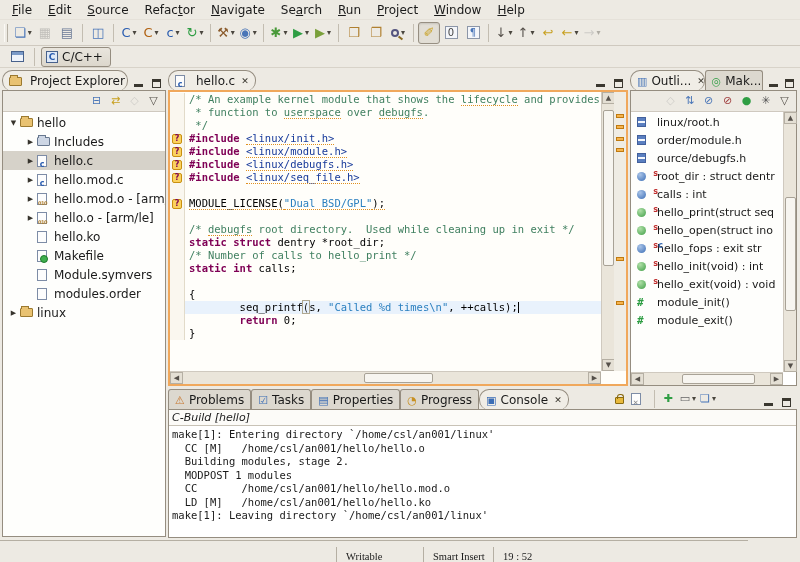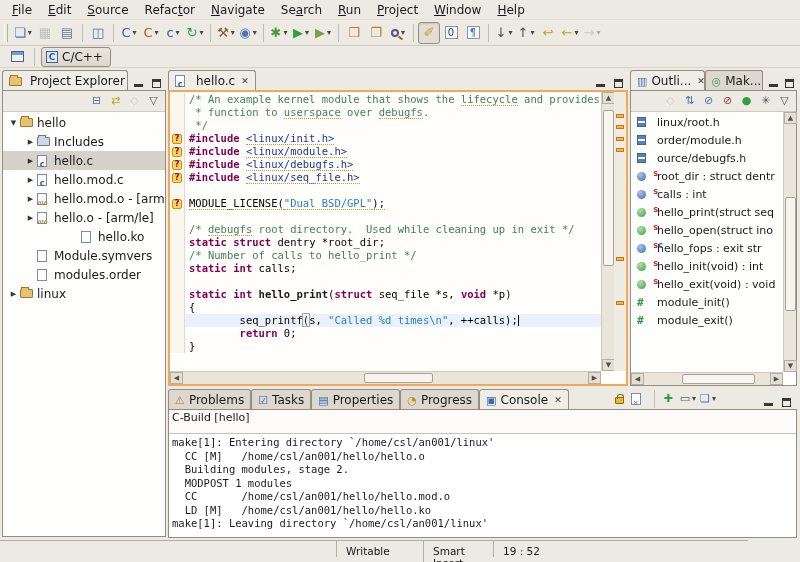--- a/index.html
+++ b/index.html
@@ -45,7 +45,7 @@
   .vtabrow { position:absolute; left:0; top:0; right:0; height:21px; display:flex; align-items:flex-end; }
   .vtab { display:flex; align-items:center; gap:4px; height:21px; padding:0 6px; border:1px solid #958d80;
           border-bottom:none; border-radius:3px 3px 0 0; background:#dcd8cf; white-space:nowrap; overflow:hidden; }
-  .vtab.active { background:#f0ede6; }
+  .vtab.active { background:#f0ede6;border-radius:10px; }
   .vtab .closex { font-size:9px; font-weight:bold; color:#3a372f; margin-left:2px; }
   .mmbox { margin-left:auto; display:flex; align-items:center; gap:6px; padding:0 4px 3px 4px; }
   .mm { width:12px; height:11px; display:flex; align-items:flex-end; justify-content:center; }

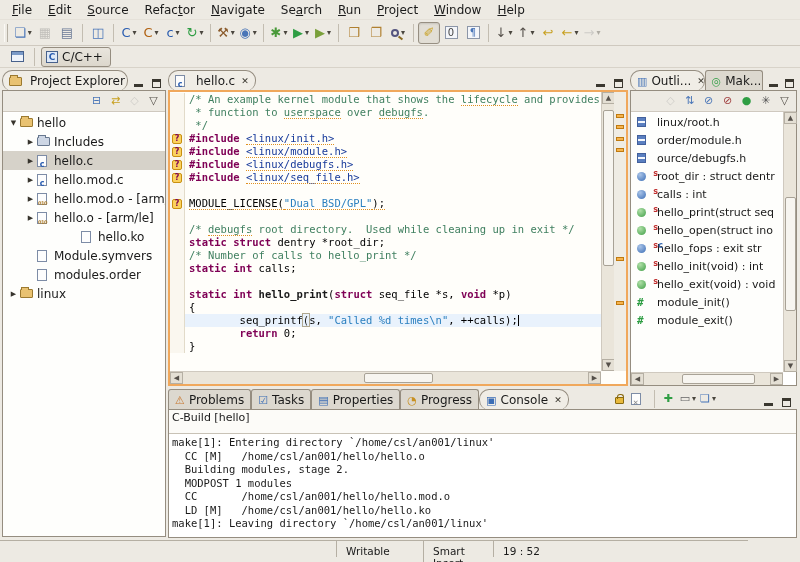--- a/index.html
+++ b/index.html
@@ -361,7 +361,7 @@
             </span>
             <span class="tlabel">hello.o - [arm/le]</span>
           </div>
-          <div class="trow" style="padding-left: 21px; margin-left: 44px;">
+          <div class="trow" style="padding-left: 21px;">
             <span class="tarrow"></span>
             <span class="tico">
               <span class="ic-page"></span>

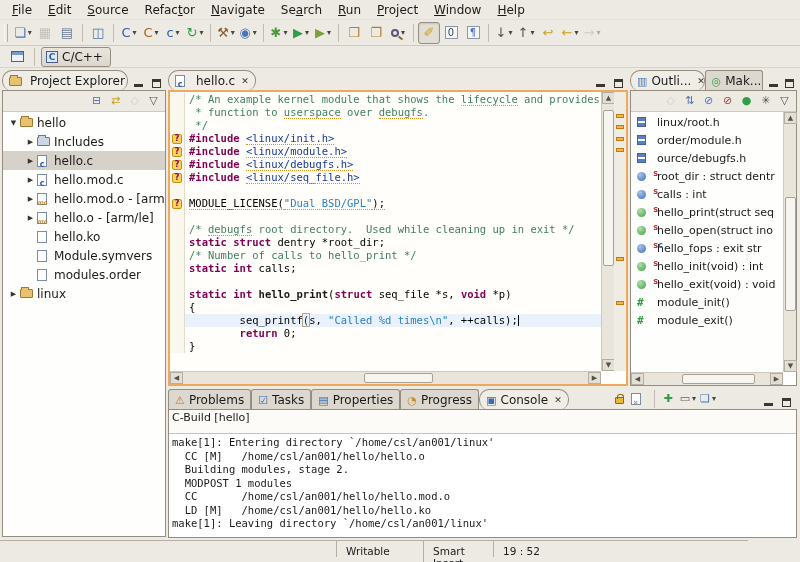--- a/index.html
+++ b/index.html
@@ -371,6 +371,13 @@
           <div class="trow" style="padding-left: 21px;">
             <span class="tarrow"></span>
             <span class="tico">
+              <span class="ic-page mk"></span>
+            </span>
+            <span class="tlabel">Makefile</span>
+          </div>
+          <div class="trow" style="padding-left: 21px;">
+            <span class="tarrow"></span>
+            <span class="tico">
               <span class="ic-page"></span>
             </span>
             <span class="tlabel">Module.symvers</span>

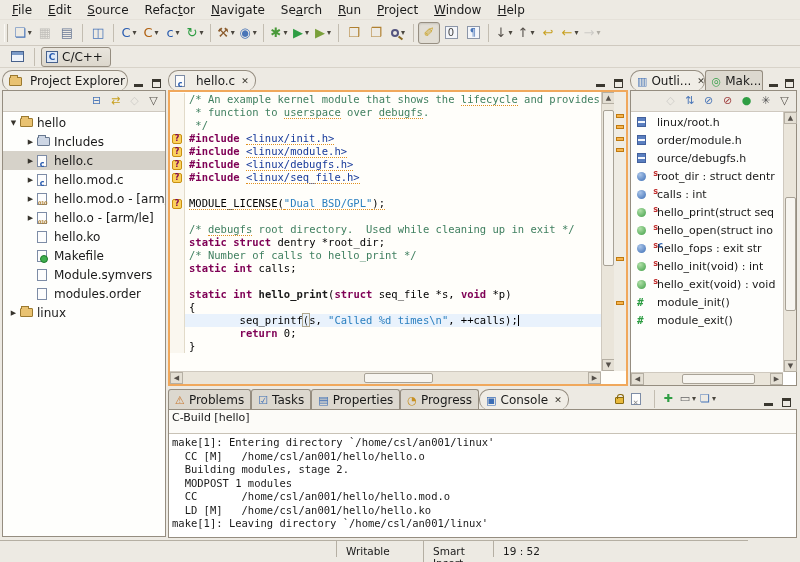--- a/index.html
+++ b/index.html
@@ -492,10 +492,6 @@
           </div>
           <div class="crow">
             <span class="gut"></span>
-            <span class="ctext"><span class="kw">static</span><span class="pl"> </span><span class="kw">int</span><span class="pl"> </span><span class="fn">hello_print</span><span class="pl">(</span><span class="kw">struct</span><span class="pl"> seq_file *s, </span><span class="kw">void</span><span class="pl"> *p)</span></span>
-          </div>
-          <div class="crow">
-            <span class="gut"></span>
             <span class="ctext"><span class="pl">{</span></span>
           </div>
           <div class="crow hl">

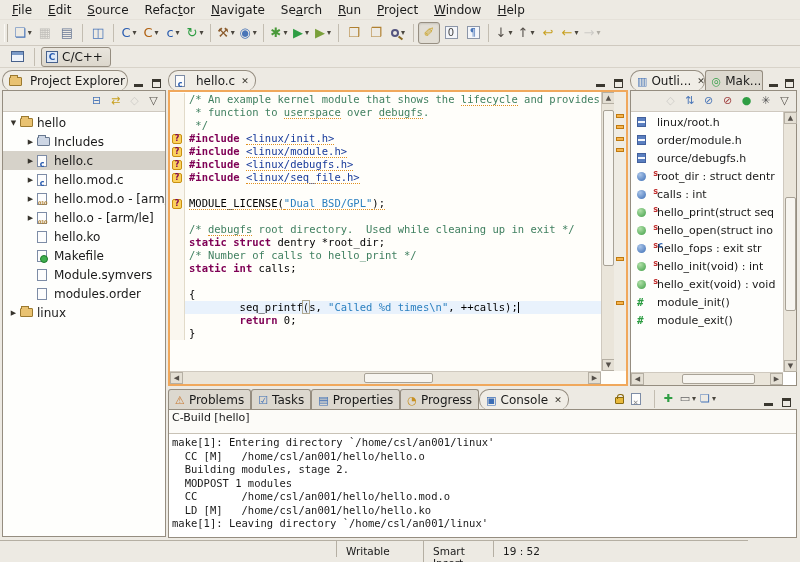--- a/index.html
+++ b/index.html
@@ -146,8 +146,8 @@
              position:relative; display:inline-block; margin-top:4px; }
   .ic-lock::before { content:""; position:absolute; left:1px; top:-4px; width:5px; height:4px;
                      border:1px solid #8a6a10; border-bottom:none; border-radius:3px 3px 0 0; }
-  #console-title { height:24px; font-size:11px; line-height:15px; padding-left:3px;
-                   border-bottom:1px solid #c8c2b6; background:#fcfbf8; }
+  #console-title { height:16px; font-size:11px; line-height:15px; padding-left:3px;
+                   border-bottom:1px solid #c8c2b6; background:#fcfbf8;font-style:italic; }
   #console-out { font:10.5px/13.5px "DejaVu Sans Mono",monospace; padding:2px 0 0 3px; white-space:pre; }
 
   

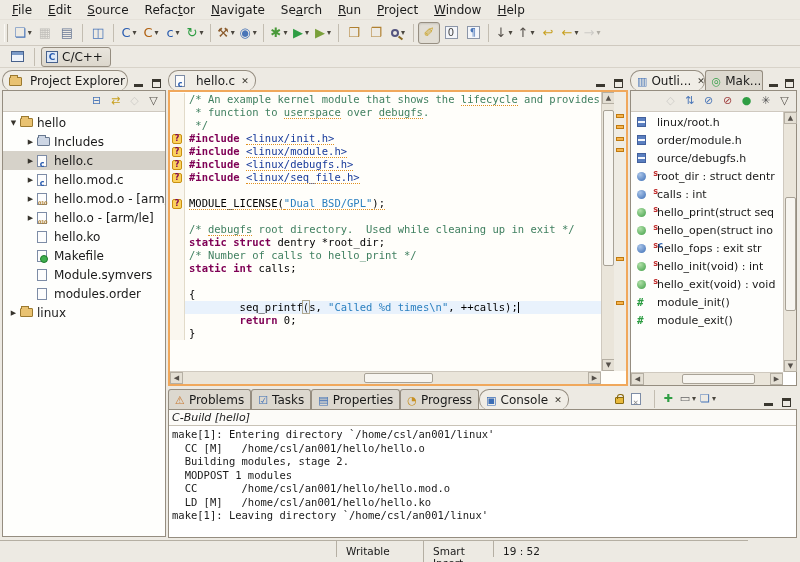--- a/index.html
+++ b/index.html
@@ -152,7 +152,7 @@
 
   
   #statusbar { position:absolute; left:0; top:540px; width:748px; height:22px; border-top:1px solid #b5afa3;
-               background:#edeae3; display:flex; align-items:flex-start; font-size:10.5px; }
+               background:#edeae3; display:flex; align-items:flex-end; font-size:10.5px;font-family:Liberation Serif, serif; }
   .st-spacer { width:336px; }
   .st-cell { border-left:1px solid #b5afa3; padding:4px 0 0 9px; }
   .st-w { width:87px; } .st-i { width:70px; } .st-p { width:83px; }

